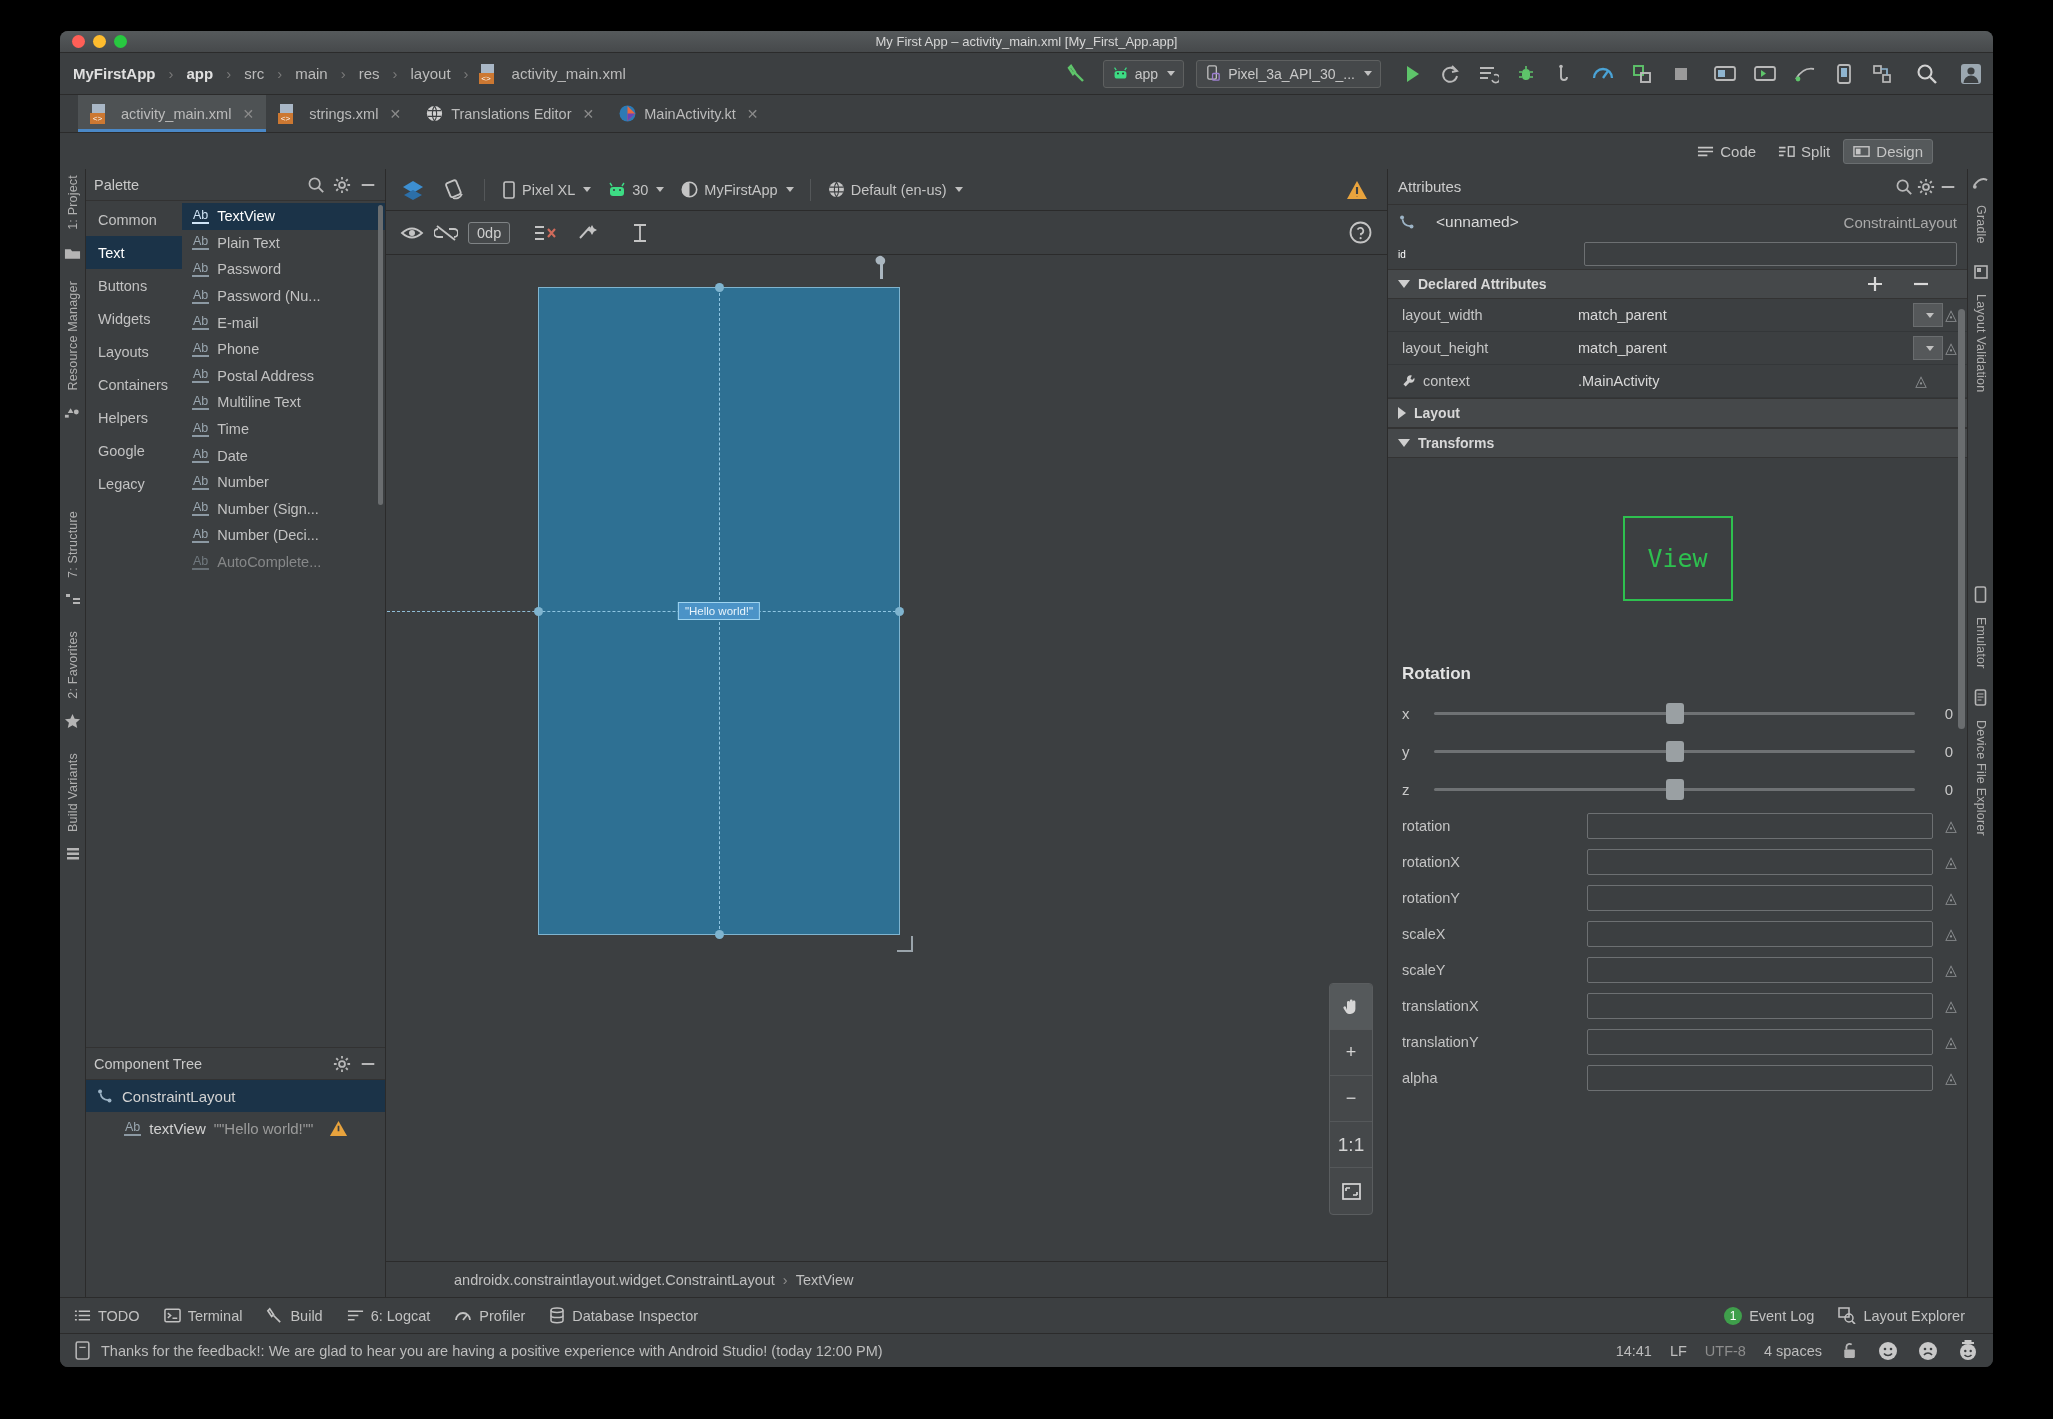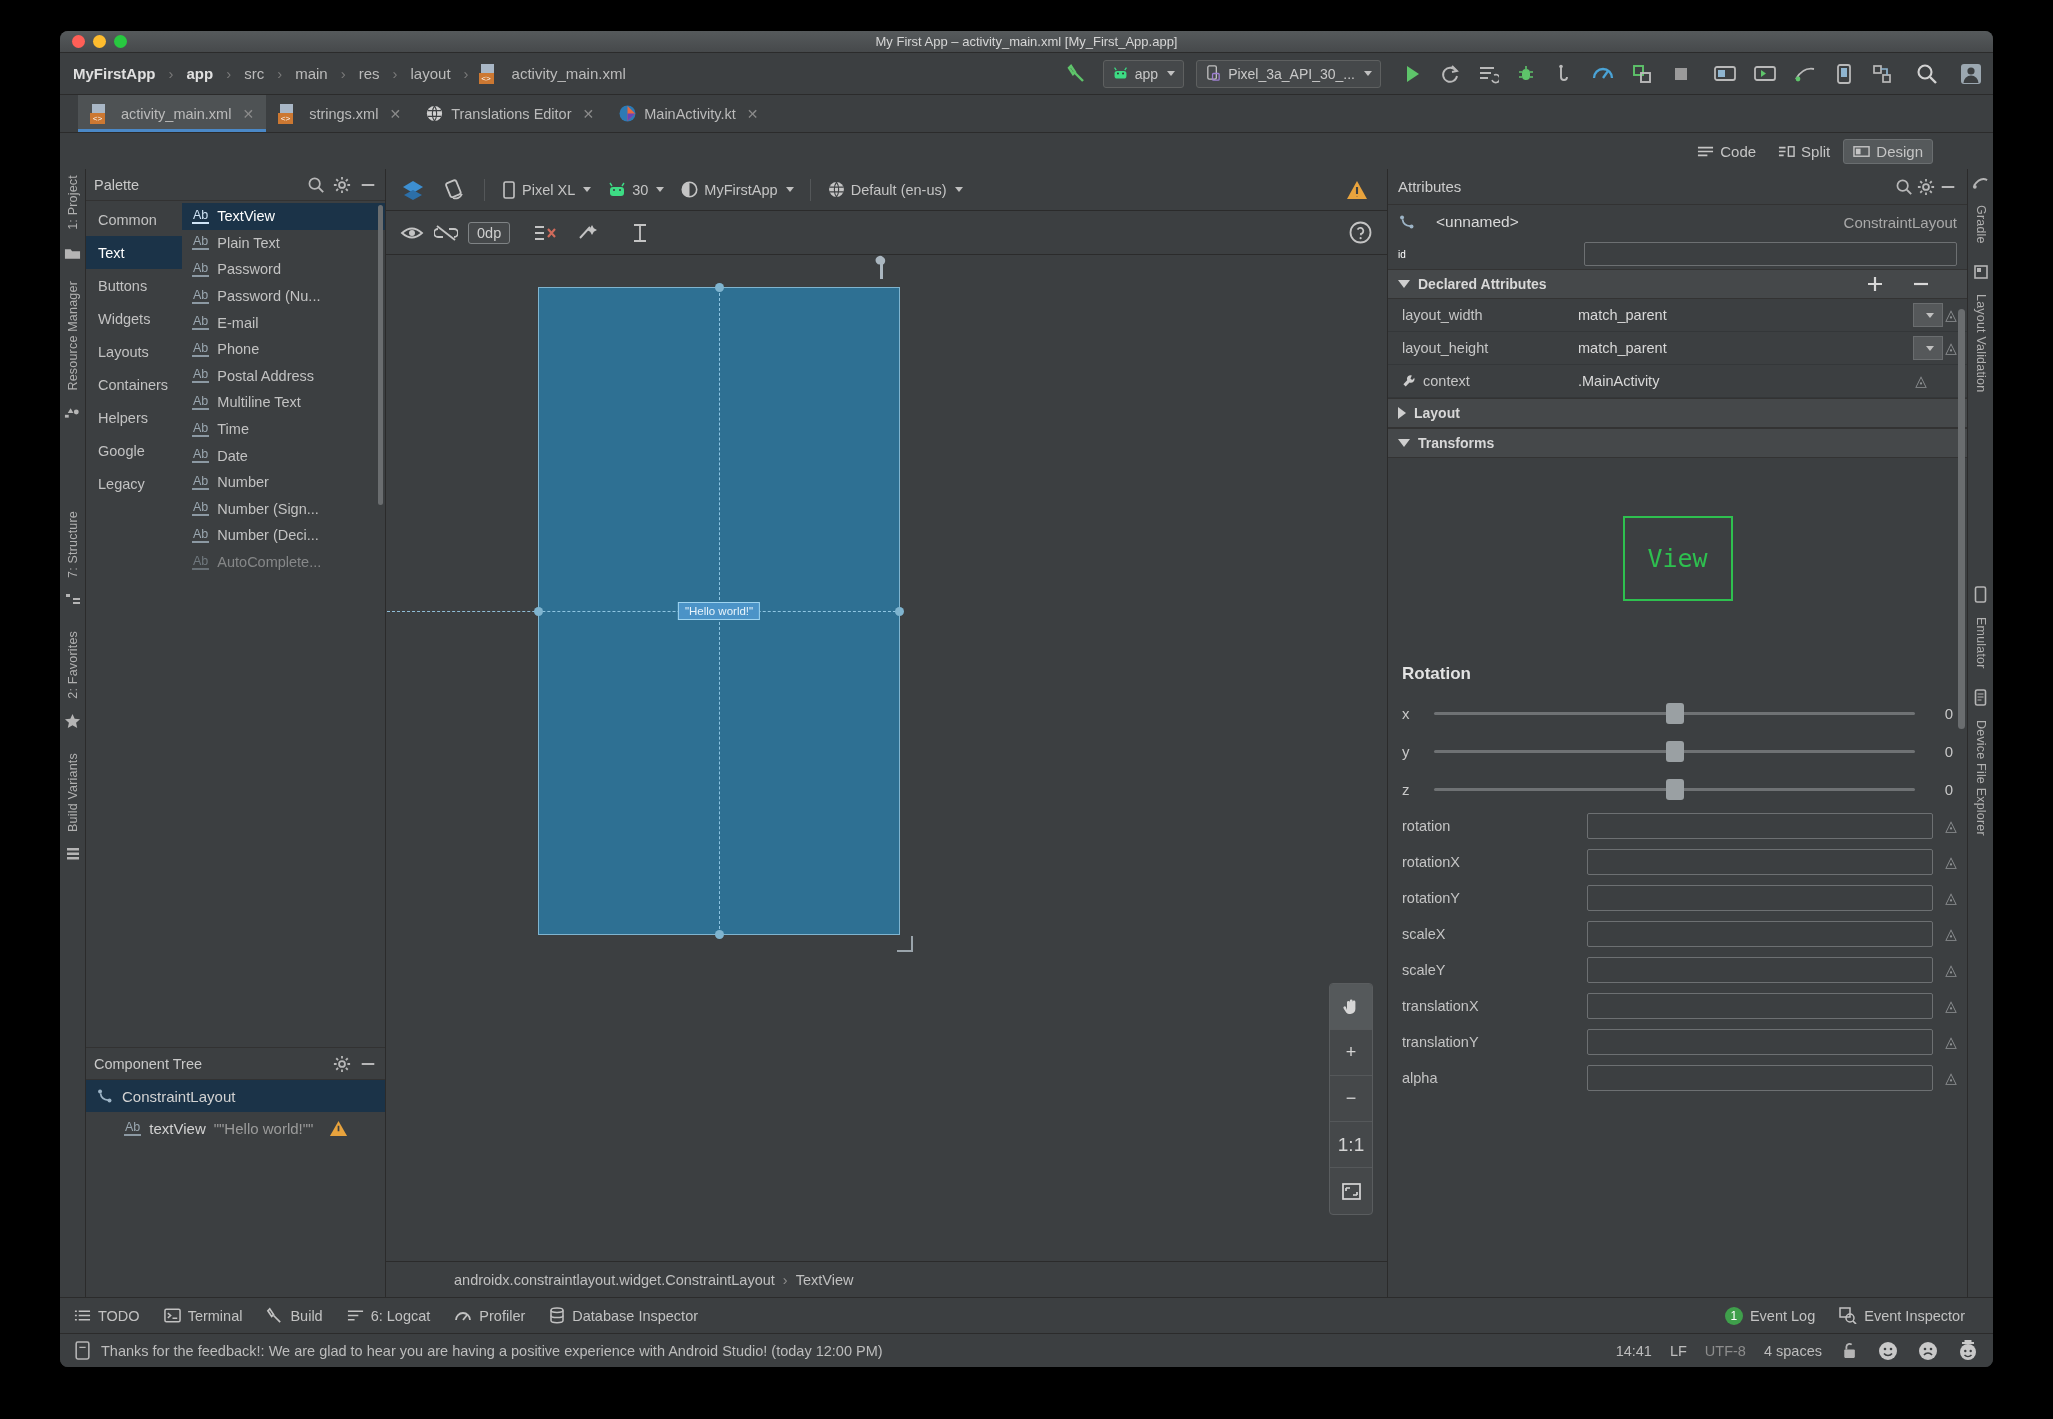--- a/index.html
+++ b/index.html
@@ -1081,7 +1081,7 @@
             <path d="M14 14 L17 17" stroke="#c2c2c2" stroke-width="1.7"></path>
           </svg>
       </span>
-      <span>Event Inspector</span>
+      <span>Layout Explorer</span>
     </span>
   </div>
 

